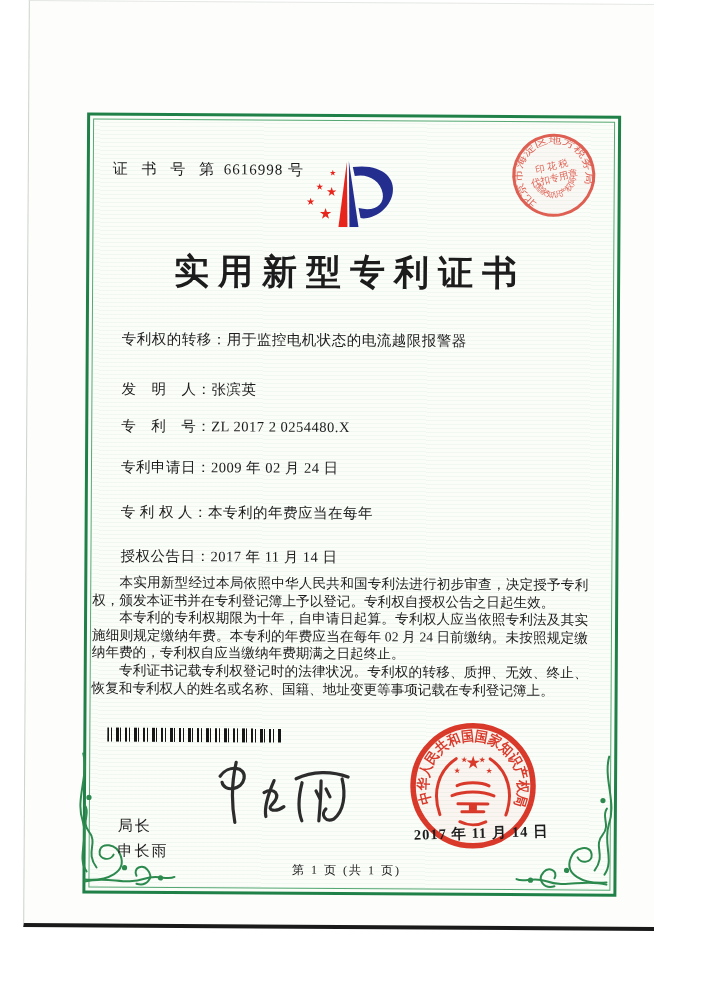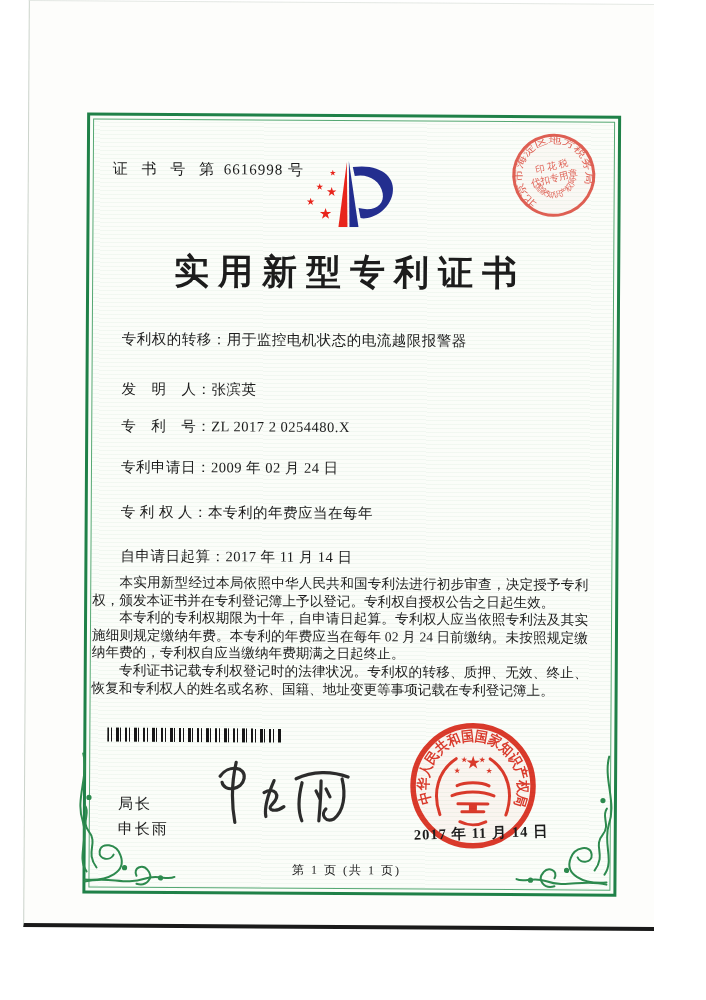--- a/index.html
+++ b/index.html
@@ -109,7 +109,7 @@
       <span>专 利 权 人：</span><span>本专利的年费应当在每年</span>
     </div>
     <div class="row" style="top:545px;">
-      <span>自申请日起算：</span><span>2017 年 11 月 14 日</span>
+      <span>授权公告日：</span><span>2017 年 11 月 14 日</span>
     </div>
 
     <div class="paras">

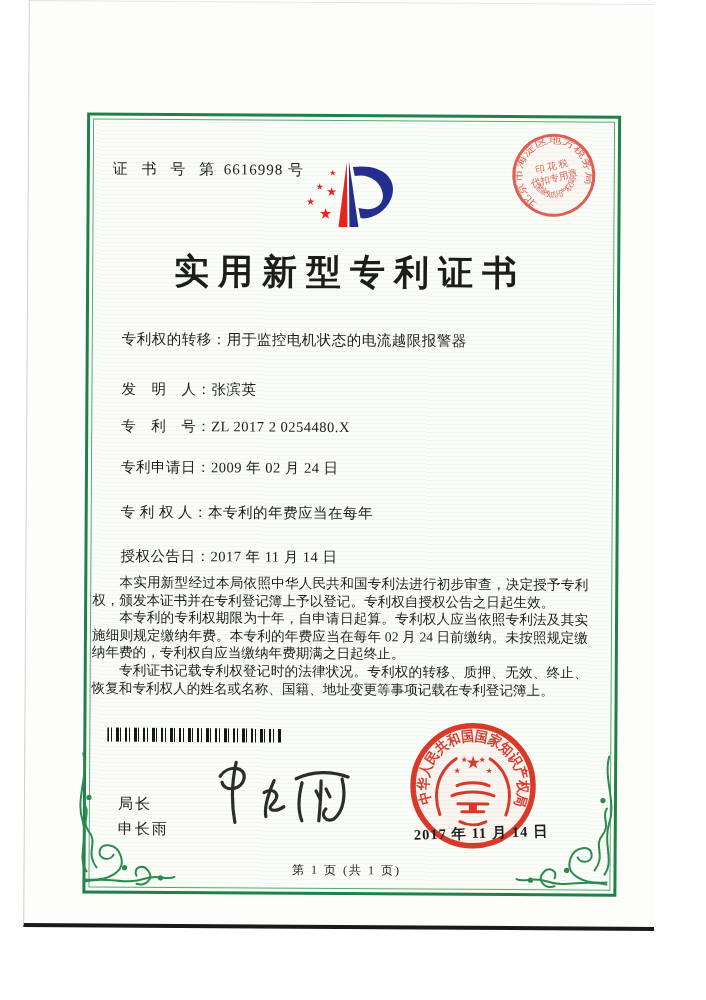--- a/index.html
+++ b/index.html
@@ -25,7 +25,7 @@
   .barcode{position:absolute;left:82px;top:726px;width:174px;height:14px;
     background:repeating-linear-gradient(90deg,#161616 0 2px,transparent 2px 4px,#161616 4px 5px,
       transparent 5px 9px,#161616 9px 12px,transparent 12px 13px,#161616 13px 14px,transparent 14px 18px);}
-  .director{position:absolute;left:93px;top:790px;font-size:15px;line-height:25px;letter-spacing:2px;}
+  .director{position:absolute;left:93px;top:812px;font-size:15px;line-height:25px;letter-spacing:2px;}
   .sig{position:absolute;left:183px;top:754px;}
   .seal{position:absolute;left:381px;top:715px;mix-blend-mode:multiply;opacity:.93;}
   .sealdate{position:absolute;left:389px;top:820px;font-size:14.5px;font-weight:700;

